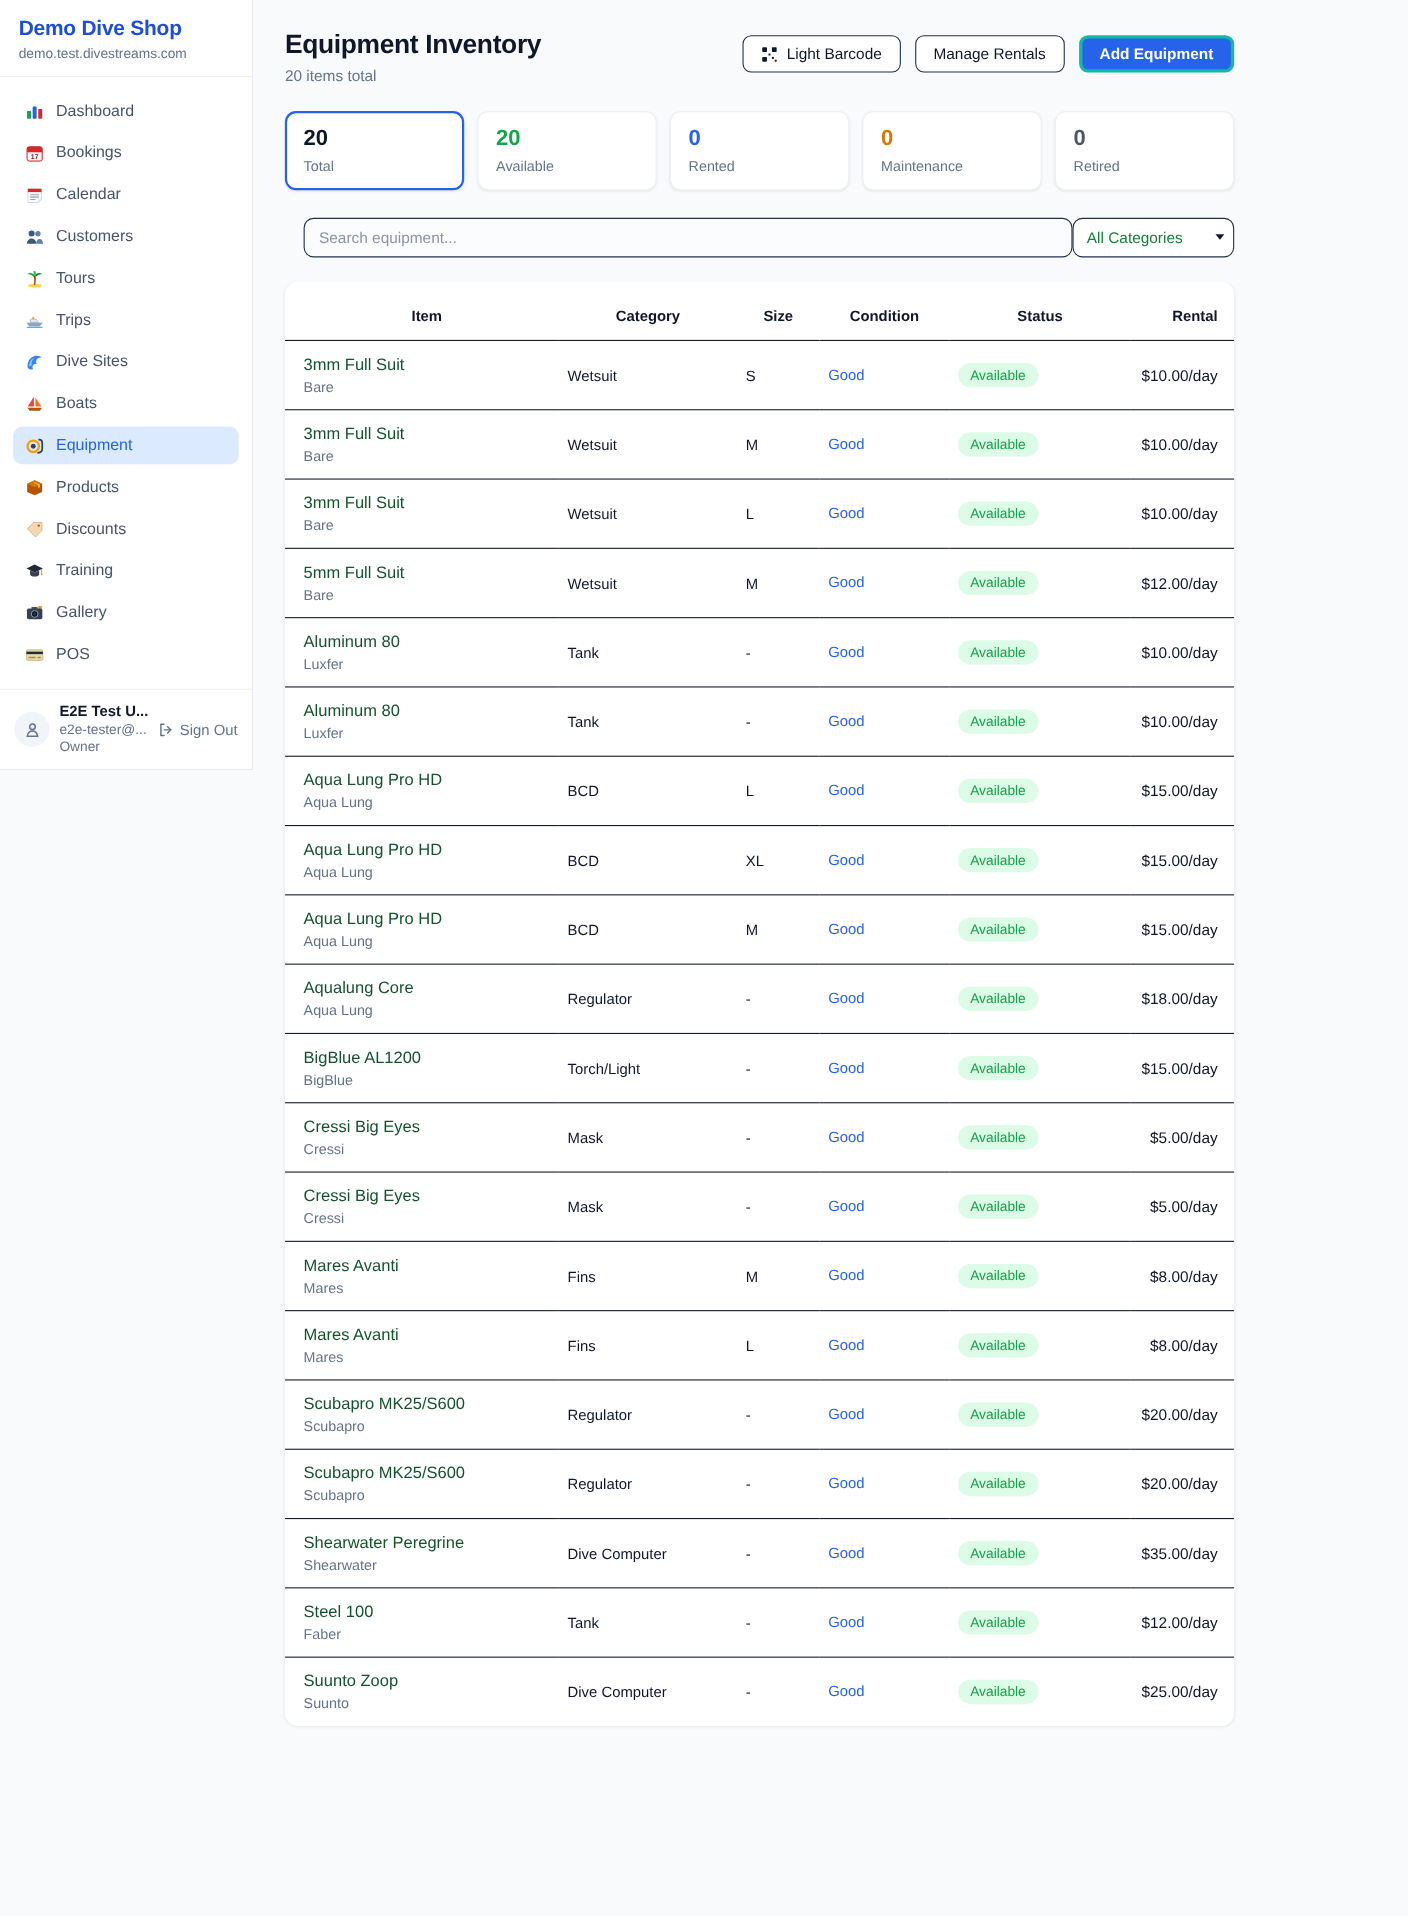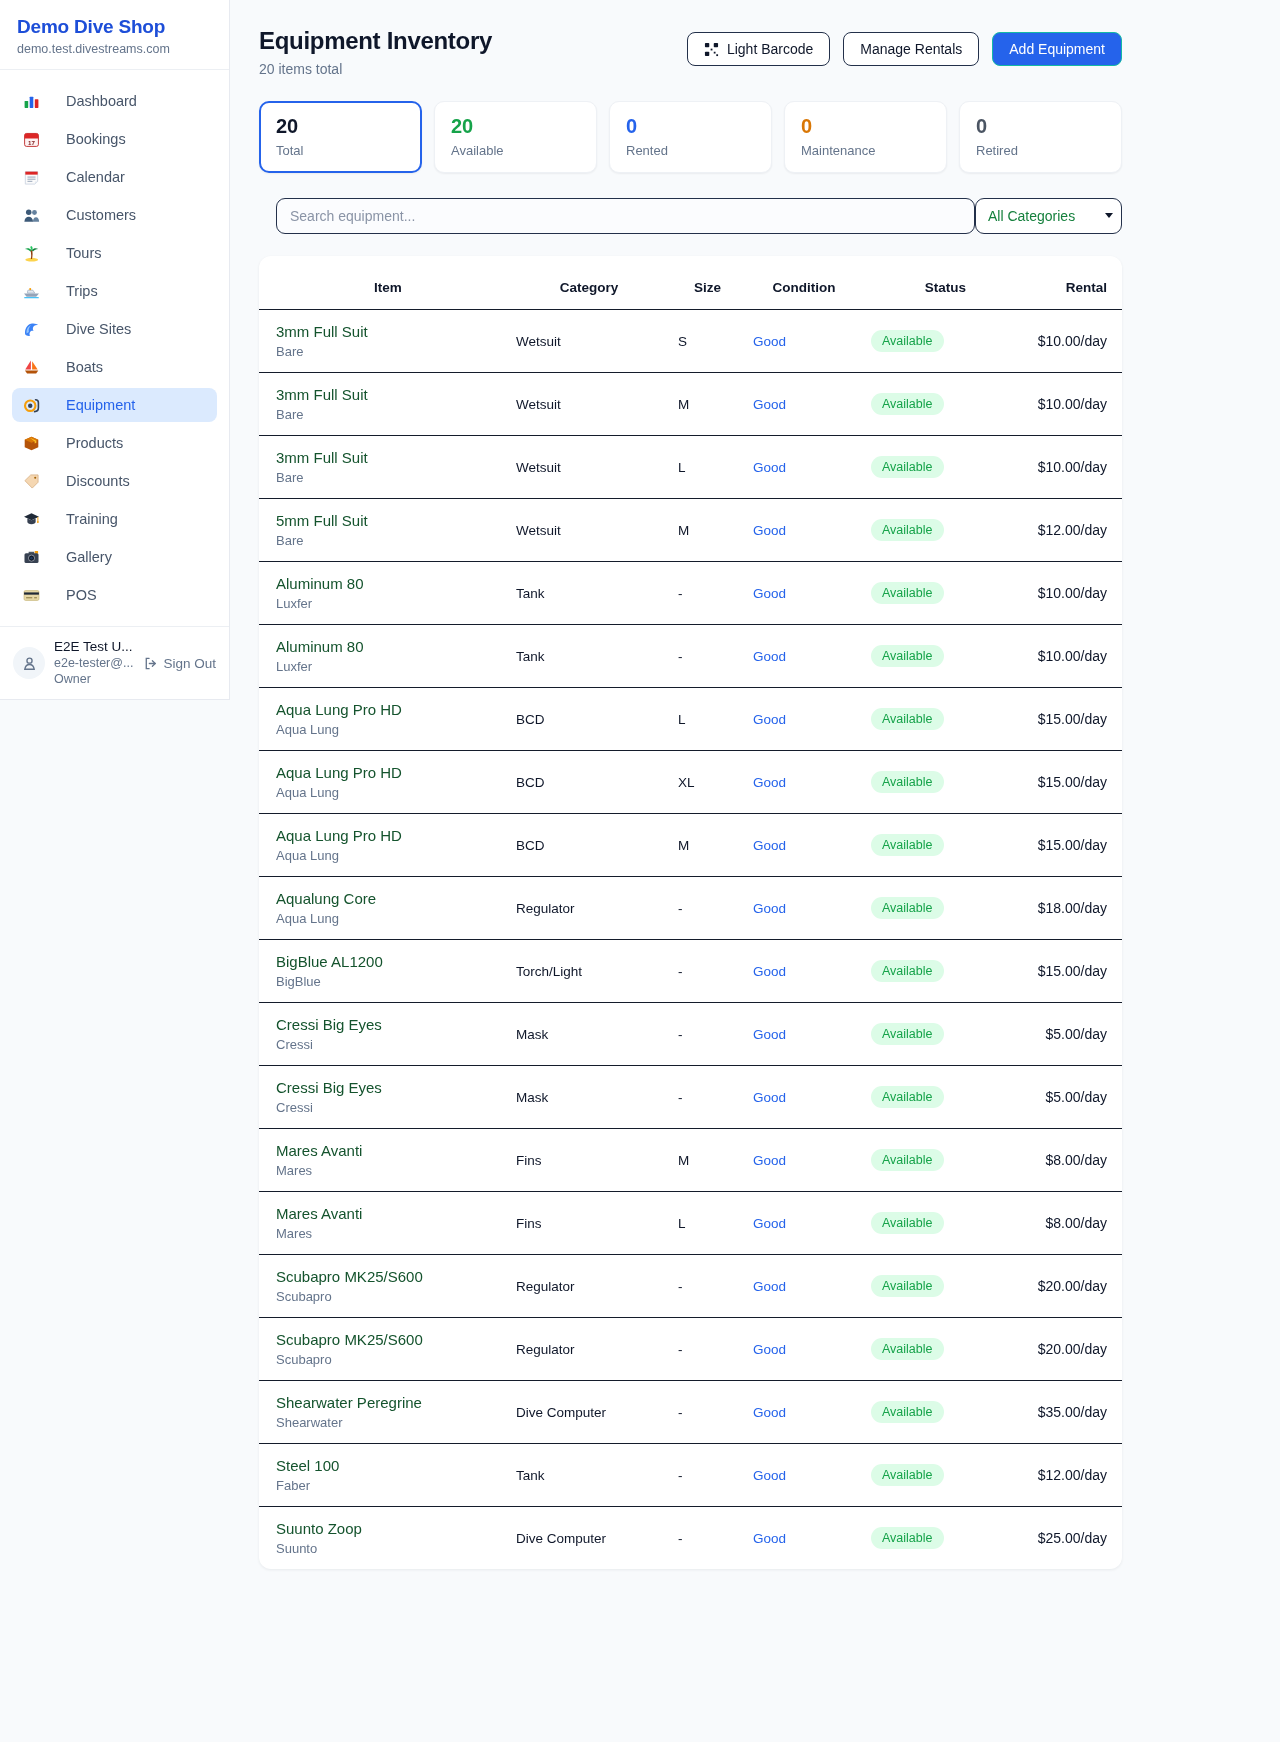--- a/index.html
+++ b/index.html
@@ -52,7 +52,7 @@
   .btn { height:34px; display:inline-flex; align-items:center; gap:8px; padding:0 16px;
          border-radius:8px; font-size:14px; cursor:pointer; font-family:inherit; }
   .btn-outline { background:#fff; border:1px solid #23304a; color:#0f172a; }
-  .btn-primary { background:#2563eb; border:1px solid #14b8a6; color:#fff; font-weight:400; }
+  .btn-primary { background:#2563eb; border:3px solid #14b8a6; color:#fff; font-weight:700; }
   .btn svg { width:15px; height:15px; }
 
   

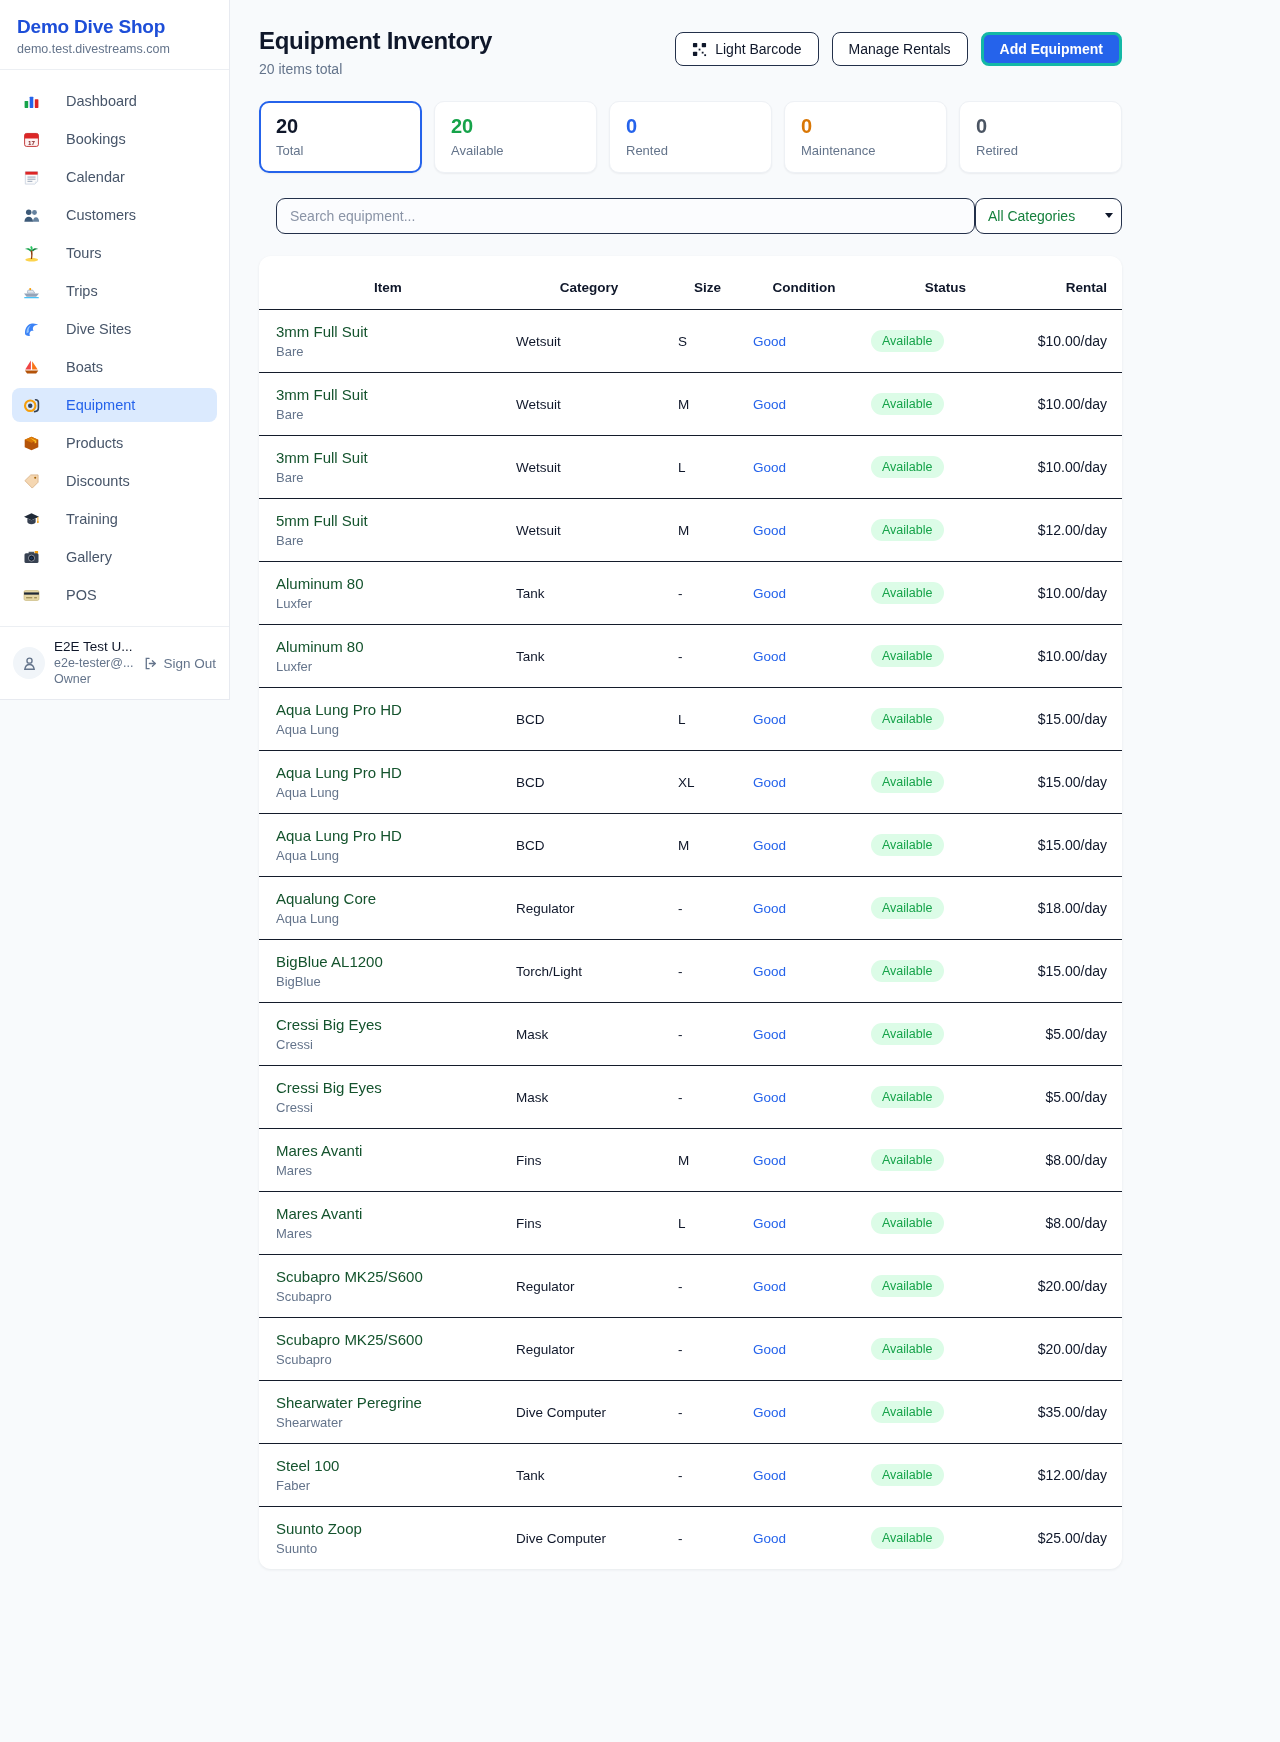--- a/index.html
+++ b/index.html
@@ -21,7 +21,7 @@
   .domain { font-size:12.5px; color:#64748b; margin-top:4px; }
   .nav { padding:14px 12px 10px; }
   .nav-item {
-    display:flex; align-items:center; gap:26px; padding:8px 10px; margin-bottom:4px;
+    display:flex; align-items:center; gap:11px; padding:8px 10px; margin-bottom:4px;
     border-radius:8px; color:#475569; font-size:14.5px; cursor:pointer;
   }
   .nav-item.active { background:#dbeafe; color:#2563eb; font-weight:500; }

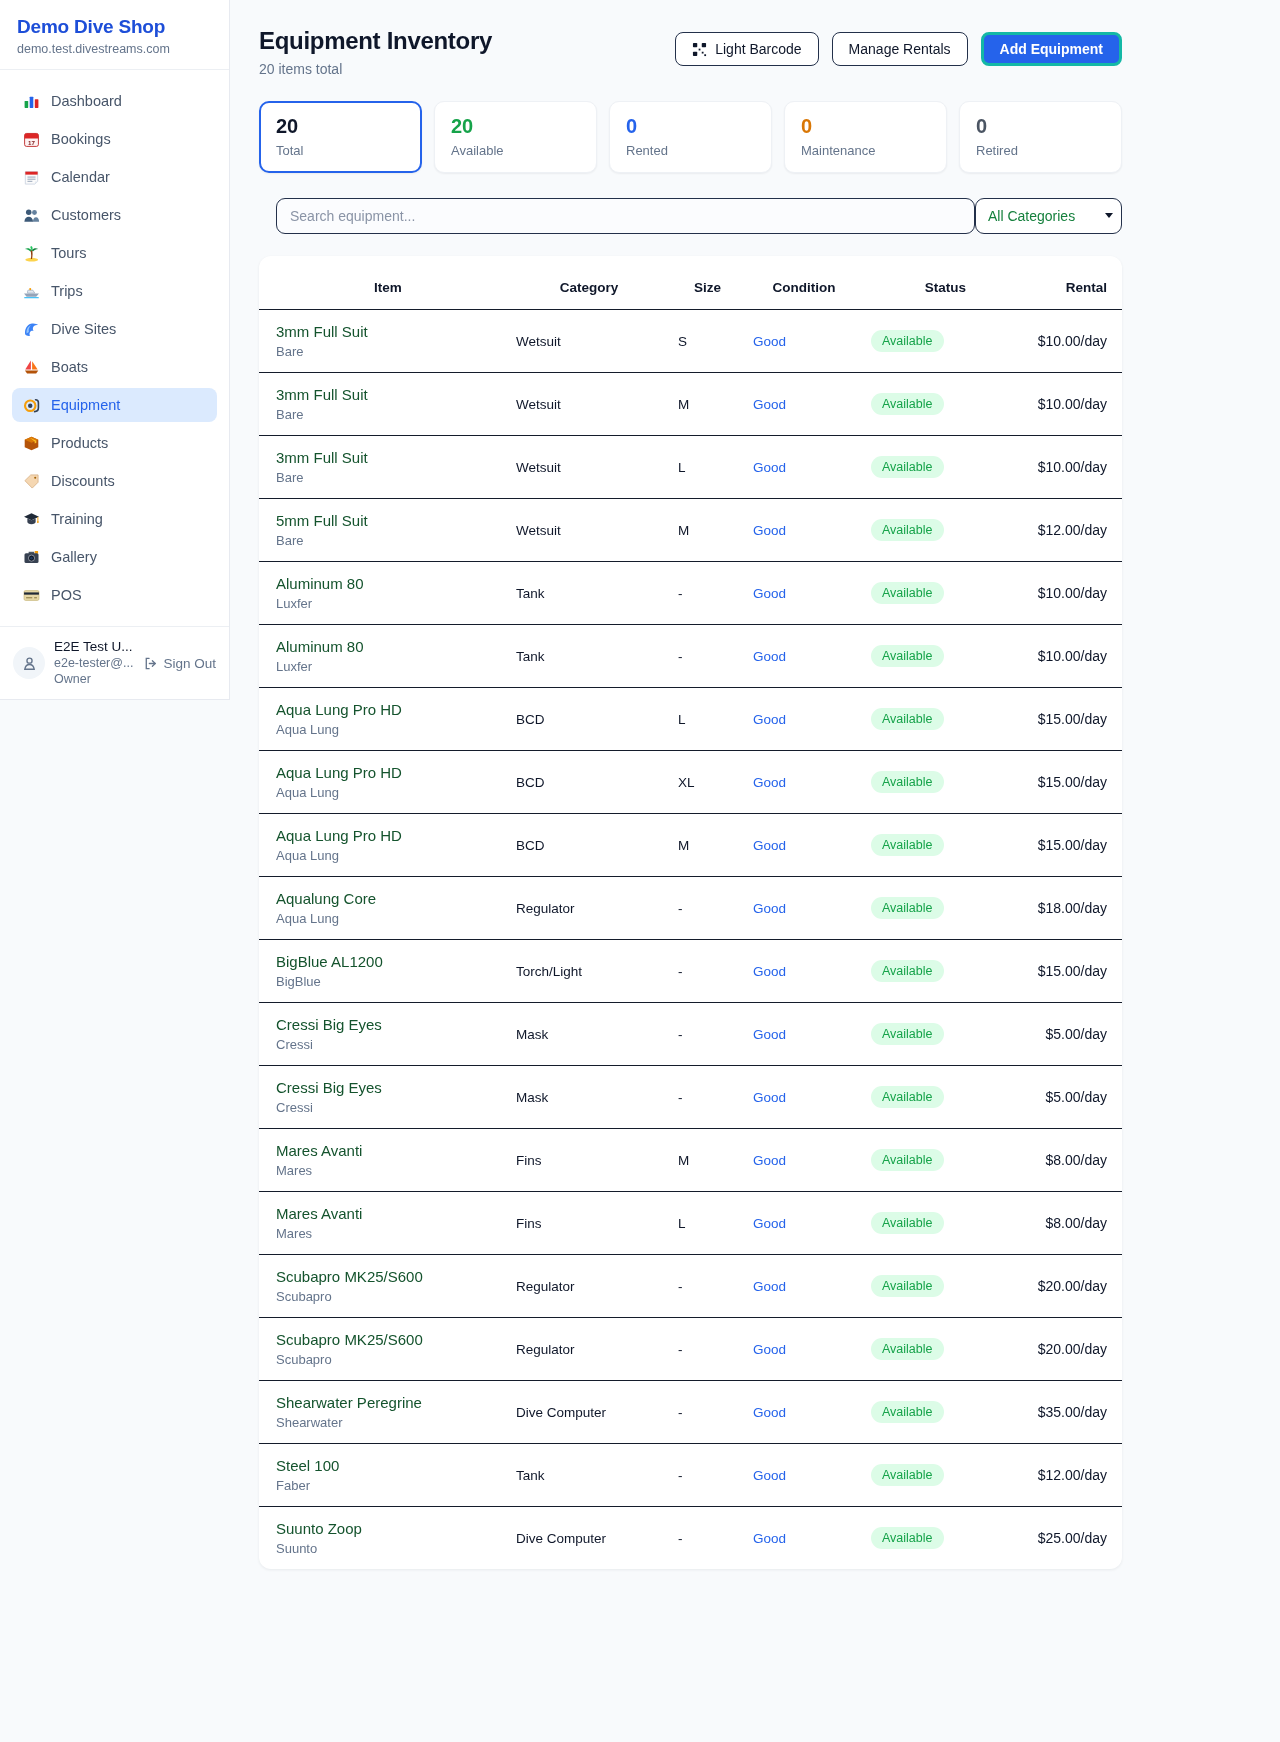--- a/index.html
+++ b/index.html
@@ -37,7 +37,7 @@
   }
   .avatar svg { width:17px; height:17px; }
   .user-info { line-height:1.25; min-width:0; }
-  .user-name { font-size:13.5px; font-weight:400; color:#0f172a; white-space:nowrap; }
+  .user-name { font-size:13.5px; font-weight:700; color:#0f172a; white-space:nowrap; }
   .user-email, .user-role { font-size:12.5px; color:#64748b; white-space:nowrap; }
   .signout { margin-left:auto; display:flex; align-items:center; gap:5px; color:#64748b; font-size:13.5px; cursor:pointer; white-space:nowrap; }
   .signout svg { width:15px; height:15px; }

